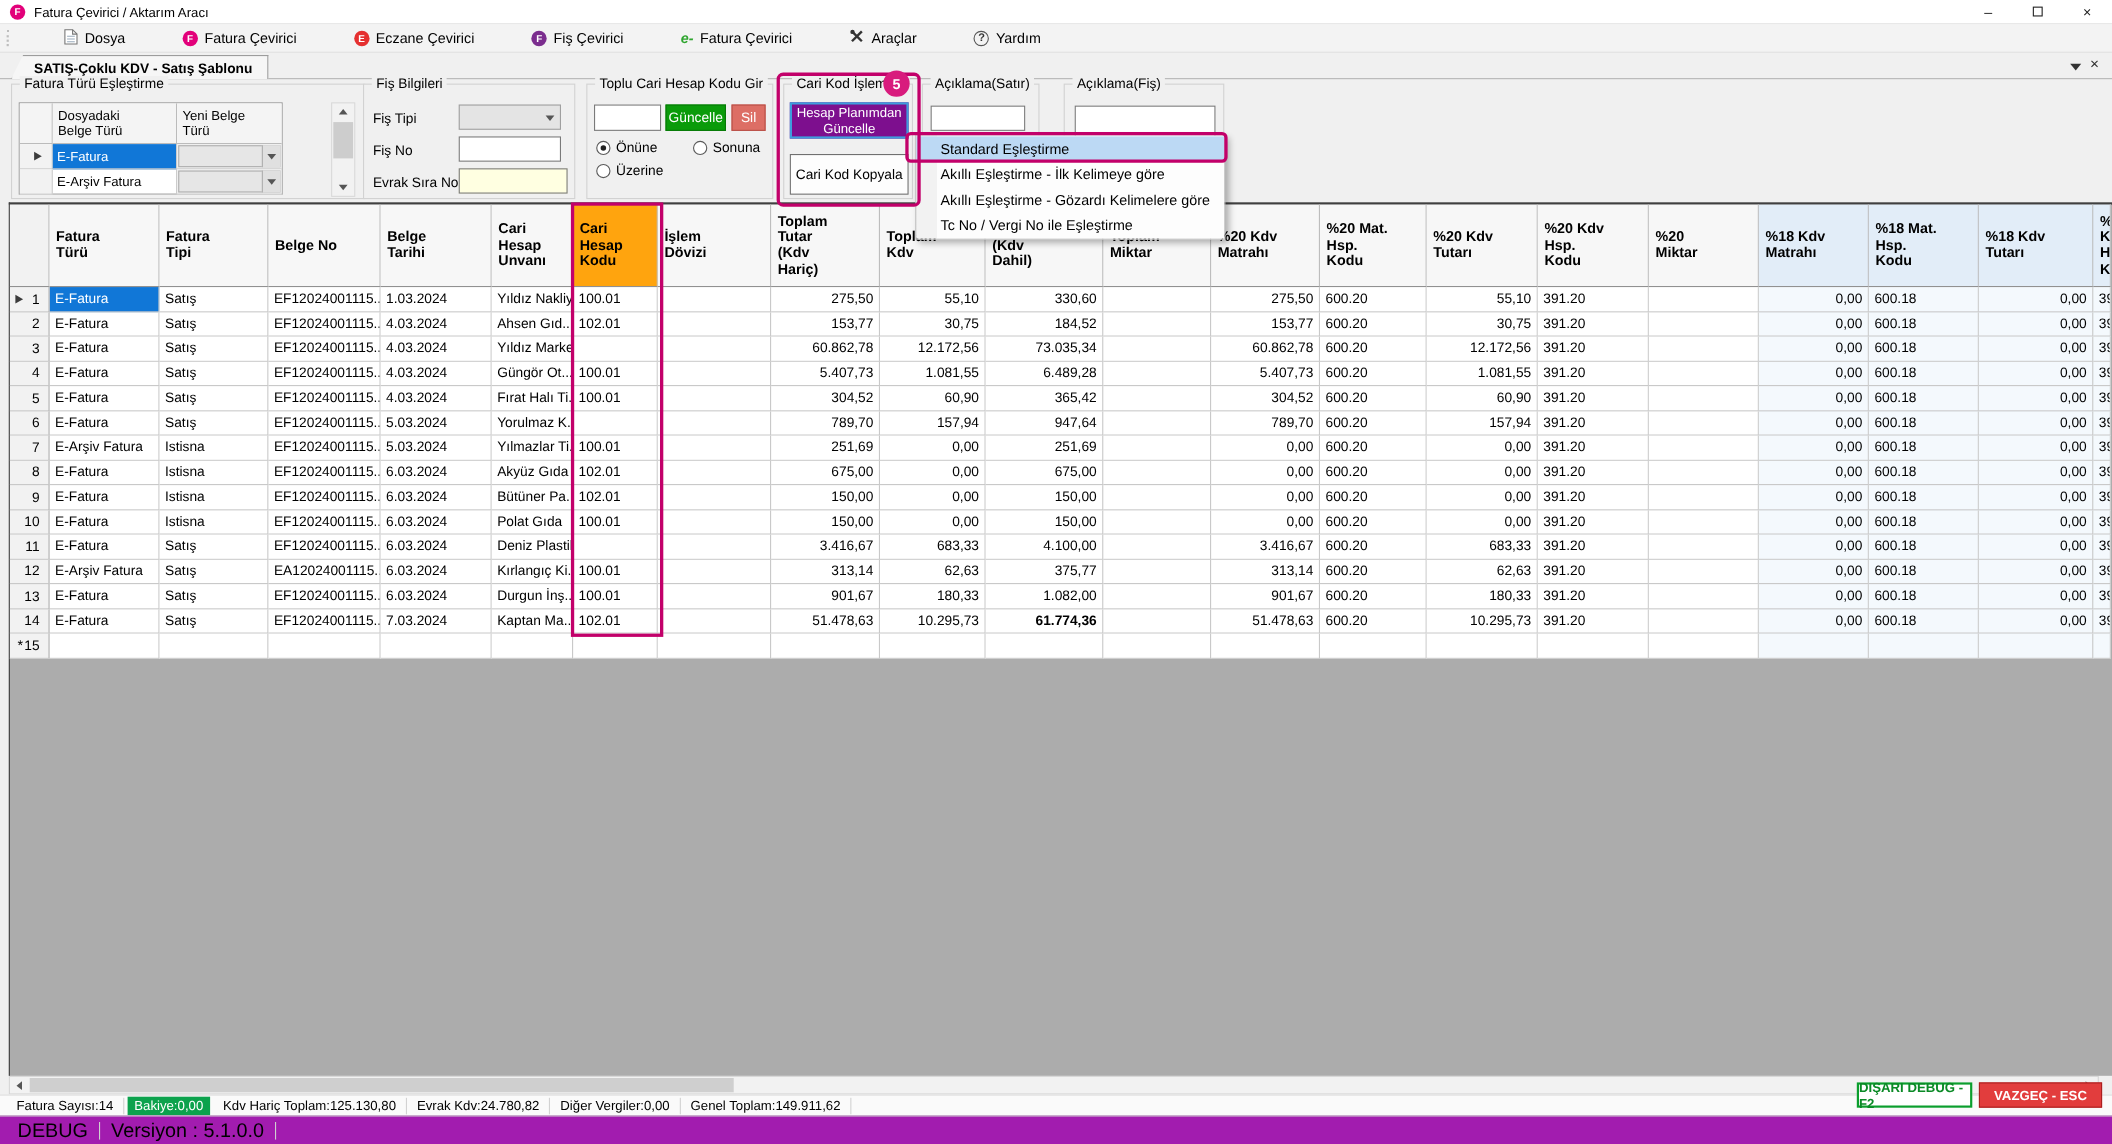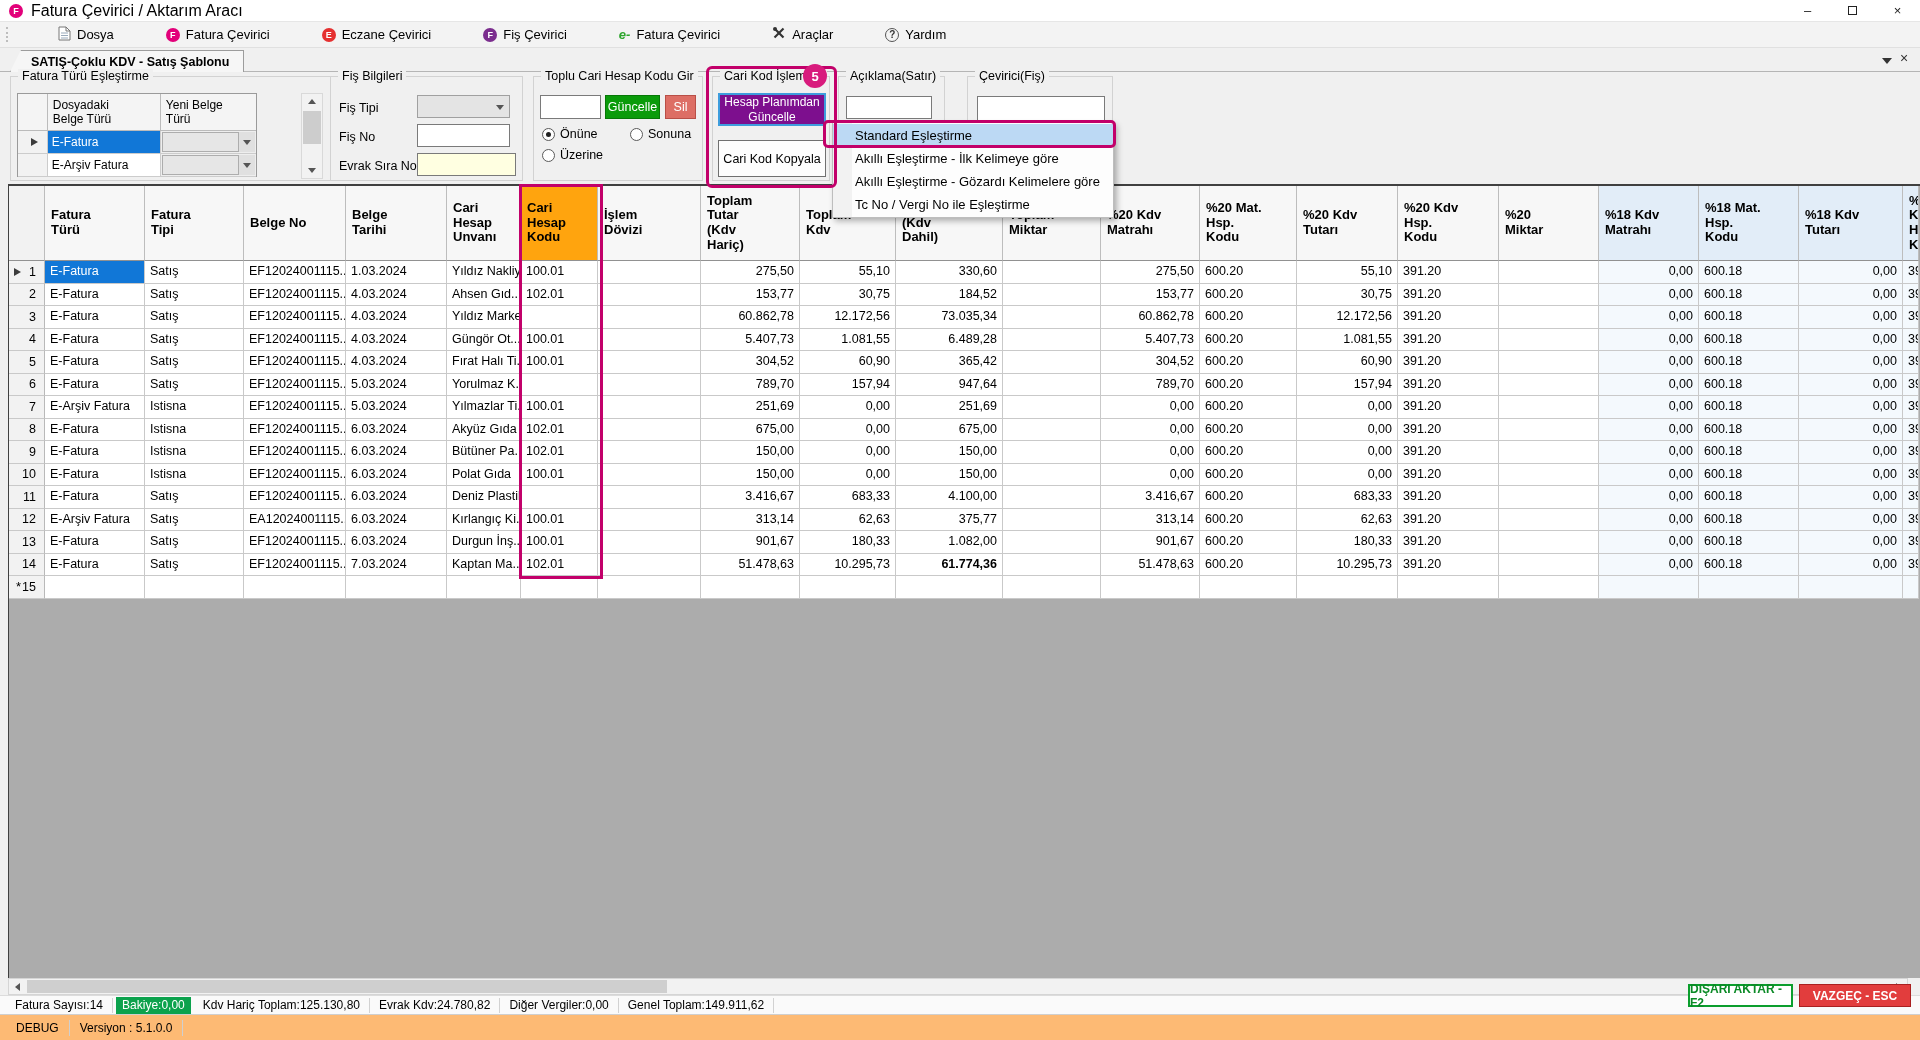--- a/index.html
+++ b/index.html
@@ -12,7 +12,7 @@
   
   .titlebar{position:absolute;left:0;top:0;width:1920px;height:22px;background:#fff;display:flex;align-items:center;border-bottom:1px solid #e6e6e6;}
   .appicon{width:14px;height:14px;border-radius:50%;background:#e2007a;color:#fff;font-size:9px;font-weight:bold;display:flex;align-items:center;justify-content:center;margin:0 8px 0 9px;flex:0 0 auto;}
-  .titletext{font-size:16px;}
+  .titletext{font-size:12px;}
   .wincontrols{margin-left:auto;display:flex;height:100%;}
   .winbtn{width:45px;display:flex;align-items:center;justify-content:center;font-size:13px;color:#222;}
   .maxbox{width:9px;height:9px;border:1px solid #222;display:inline-block;}

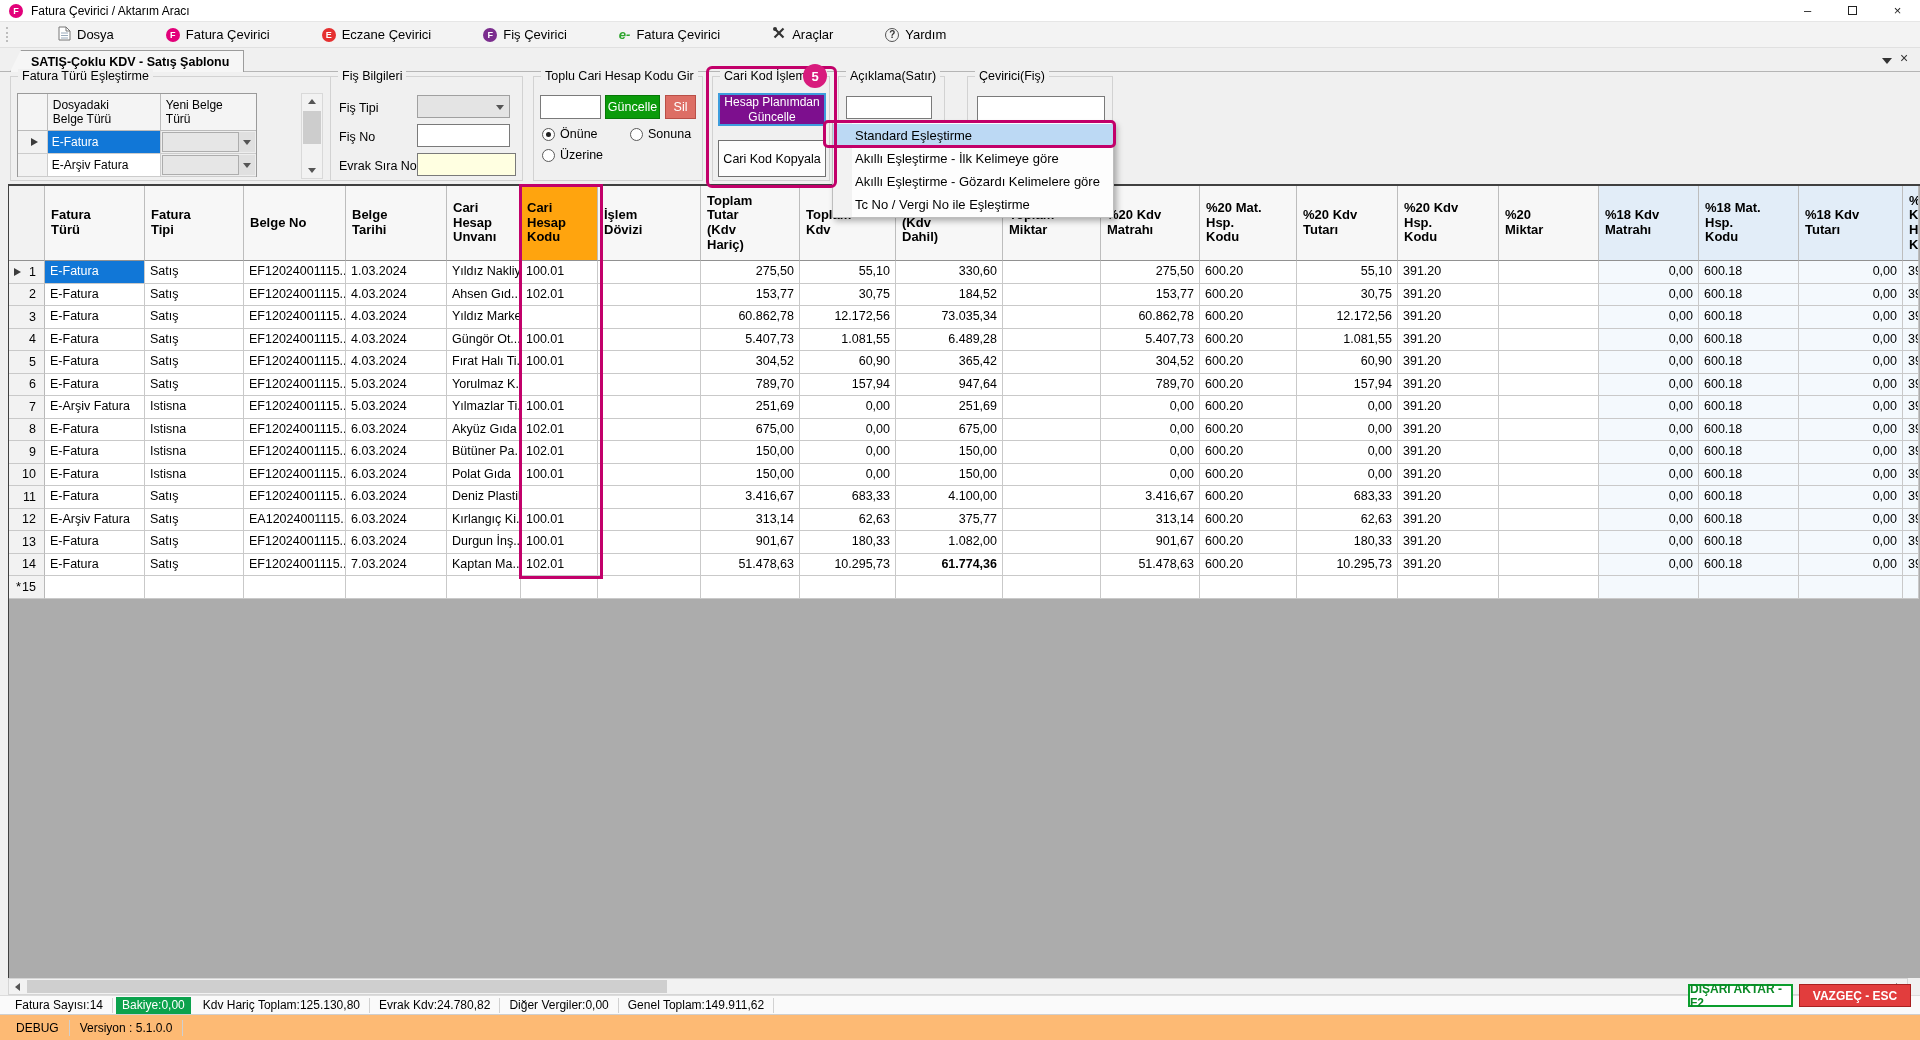--- a/index.html
+++ b/index.html
@@ -250,7 +250,7 @@
 </div>
 
 <div class="grp" style="left:967px;top:76px;width:146px;height:105px;">
-  <div class="grp-label">Çevirici(Fiş)</div>
+  <div class="grp-label">Açıklama(Fiş)</div>
   <input class="tbx" style="left: 9px; top: 19px; width: 128px; height: 29px;">
 </div>
 

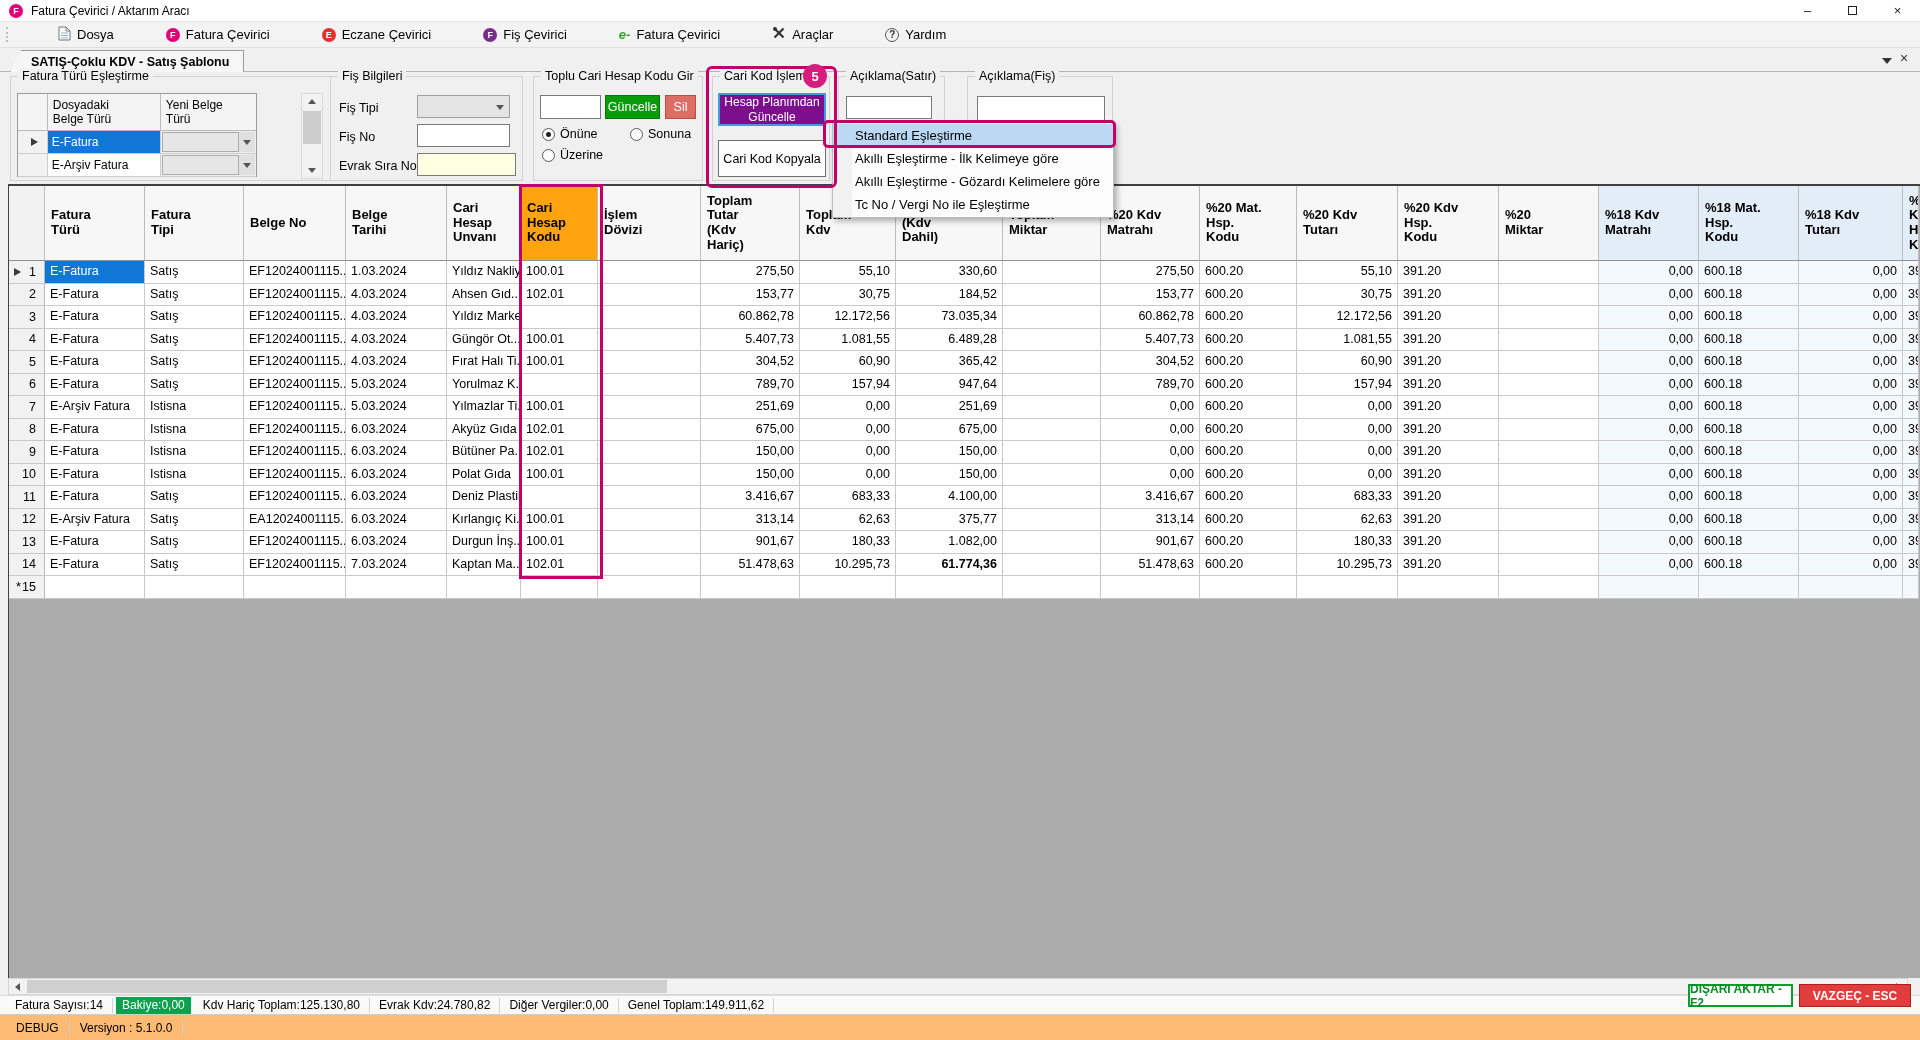--- a/index.html
+++ b/index.html
@@ -718,7 +718,7 @@
   <span class="sseg">Genel Toplam:149.911,62</span>
 </div>
 
-<div id="btn-export">DIŞARI AKTAR - F2</div>
+<div id="btn-export">DIŞARI DEBUG - F2</div>
 <div id="btn-cancel">VAZGEÇ - ESC</div>
 
 <div class="bottombar">

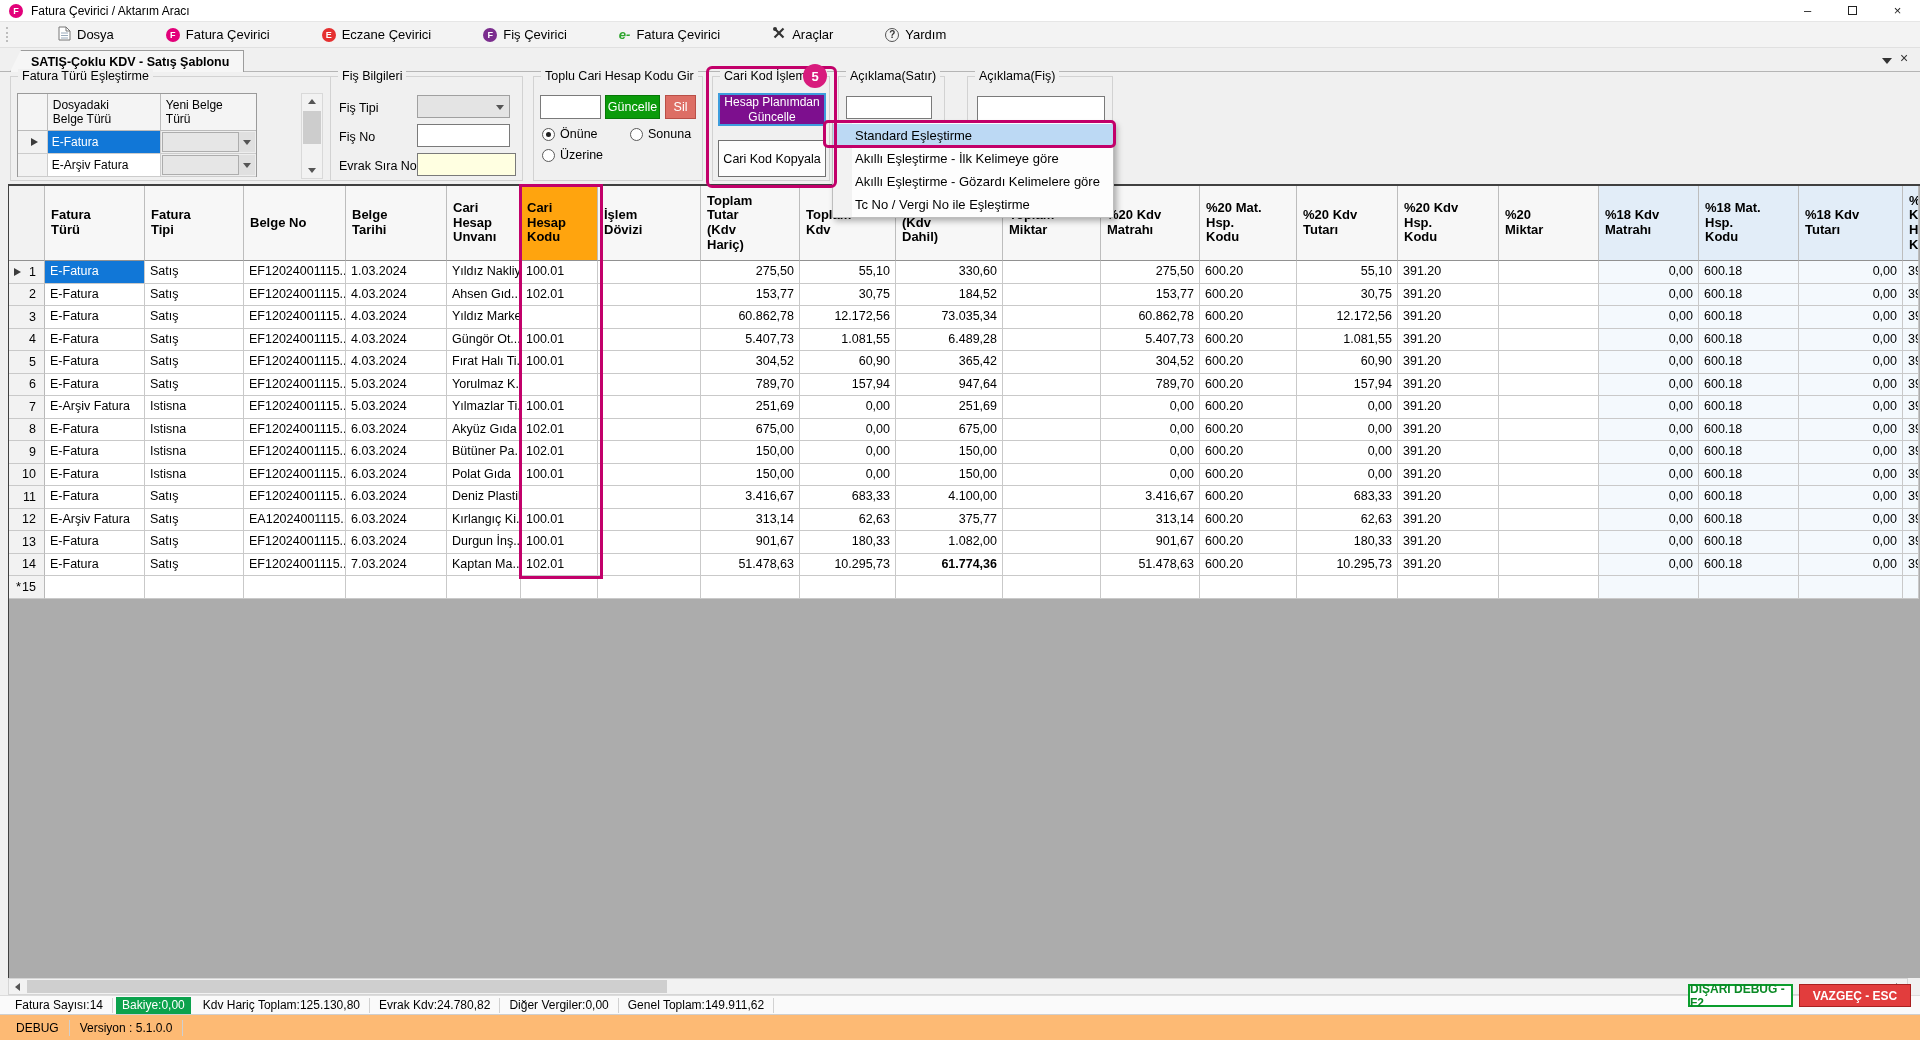--- a/index.html
+++ b/index.html
@@ -97,7 +97,7 @@
   .sseg.green{background:#0ca24d;color:#fff;border-right:none;margin:0 3px;padding:1px 6px;height:17px;}
   #btn-export{position:absolute;left:1688px;top:984px;width:105px;height:23px;background:#fff;border:2px solid #0b9e2d;color:#0b8a26;font-weight:bold;font-size:12px;display:flex;align-items:center;justify-content:center;z-index:20;}
   #btn-cancel{position:absolute;left:1799px;top:984px;width:112px;height:23px;background:#e23d3d;border:1px solid #aa2020;color:#fff;font-weight:bold;font-size:12px;display:flex;align-items:center;justify-content:center;z-index:20;}
-  .bottombar{position:absolute;left:0;top:1014px;width:1920px;height:26px;background:#fdba74;border-top:1px solid #cfcfcf;display:flex;align-items:center;font-size:12px;padding-left:6px;}
+  .bottombar{position:absolute;left:0;top:1014px;width:1920px;height:26px;background:#a21caf;border-top:1px solid #cfcfcf;display:flex;align-items:center;font-size:18px;padding-left:6px;}
   .bseg{padding:0 10px;border-right:1px solid #cfcfcf;height:16px;line-height:16px;}
 </style>
 </head>

